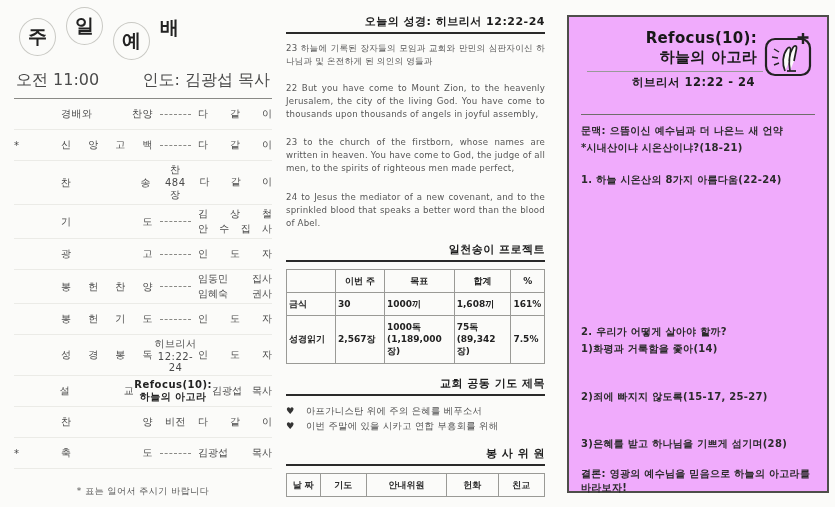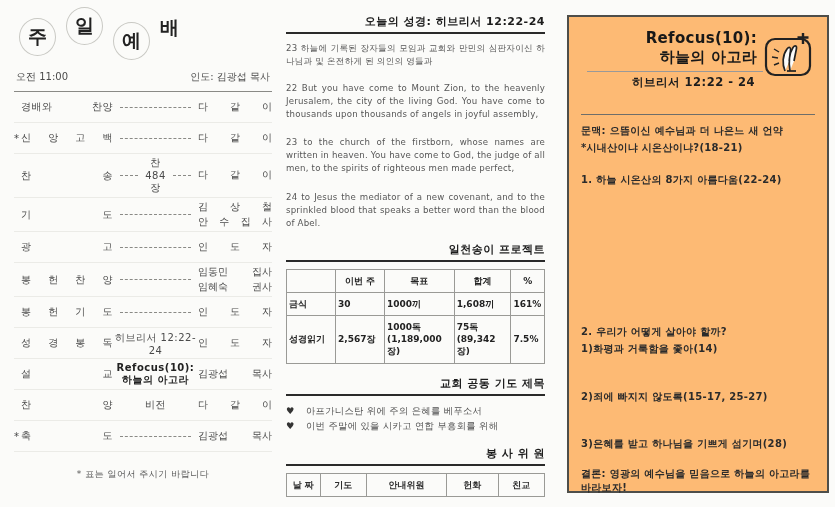--- a/index.html
+++ b/index.html
@@ -59,7 +59,7 @@
 
   
   #right-panel { left:567px; top:15px; width:262px; height:478px;
-    border:2px solid #4e4e4a; background:#fdba74; padding:8px 12px; }
+    border:2px solid #4e4e4a; background:#f0abfc; padding:8px 12px; }
   .rp-header { position:relative; min-height:76px; }
   .rp-title { text-align:right; padding-right:58px; font-weight:bold; color:#181818;
     font-size:15px; line-height:1.25; letter-spacing:.3px; margin-top:4px; }

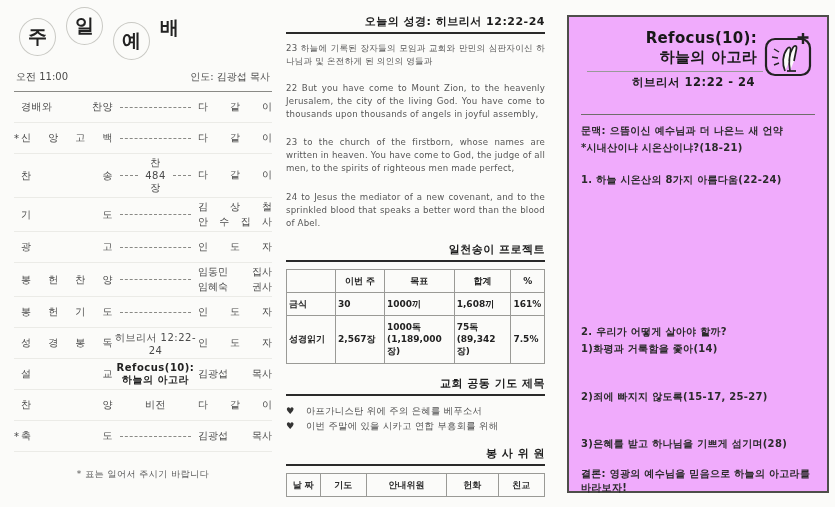--- a/index.html
+++ b/index.html
@@ -17,7 +17,7 @@
   .title-char { display:inline-block; font-size:19px; font-weight:bold; color:#222;
     margin:0 5px; position:relative; }
   .title-char.circled { border:1px solid #c9c9c4; border-radius:50%; padding:5px 8px; }
-  .time-row { display:flex; justify-content:space-between; font-size:10px; color:#4a4a4a;
+  .time-row { display:flex; justify-content:space-between; font-size:16px; color:#4a4a4a;
     padding:6px 2px 7px 2px; border-bottom:1px solid #8a8a86; }
   .order-rows { }
   .order-row { display:flex; align-items:center; min-height:31px; padding:2px 0;

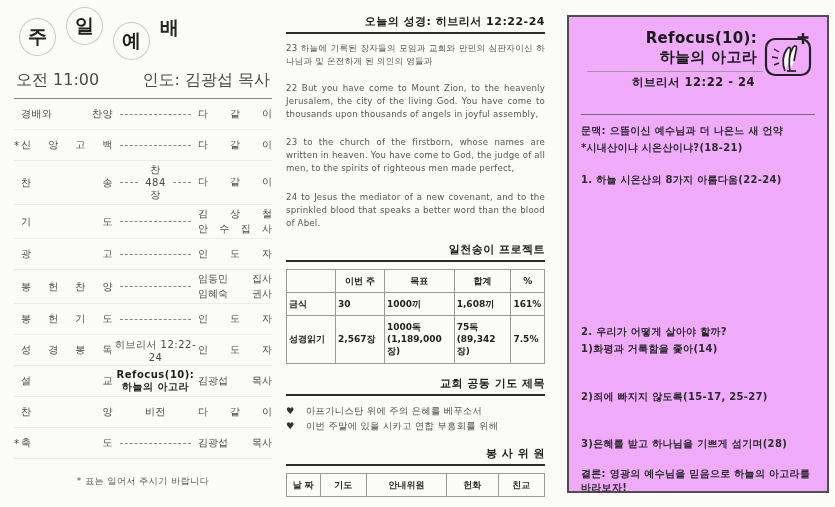--- a/index.html
+++ b/index.html
@@ -23,7 +23,7 @@
   .order-row { display:flex; align-items:center; min-height:31px; padding:2px 0;
     border-bottom:1px solid #ebebe7; font-size:10px; color:#4a4a4a; }
   .order-row .star { width:7px; font-size:10px; color:#444; }
-  .order-row .olabel { width:92px; text-align:justify; text-align-last:justify; letter-spacing:.5px; }
+  .order-row .olabel { width:92px; text-align:justify; text-align-last:justify; letter-spacing:.5px;margin-left:40px; }
   .order-row .dashfill { flex:1; border-top:1px dashed #8a8a86; height:0; margin:0 7px; }
   .order-row .ocenter { flex:1; text-align:center; letter-spacing:.5px; }
   .order-row .ocenter.bold { font-weight:bold; color:#222; }

